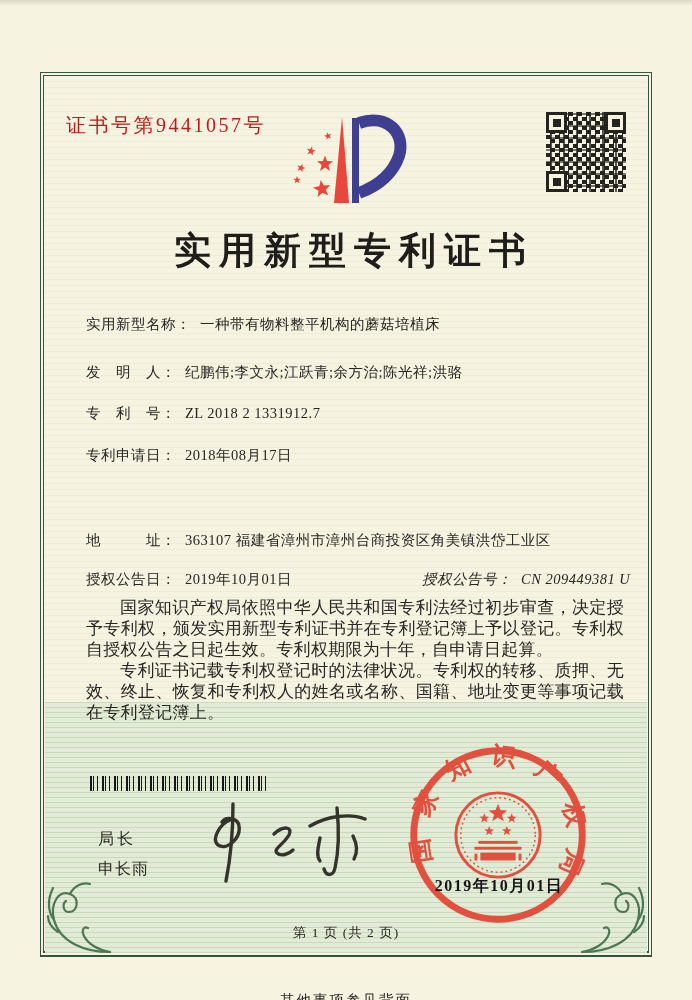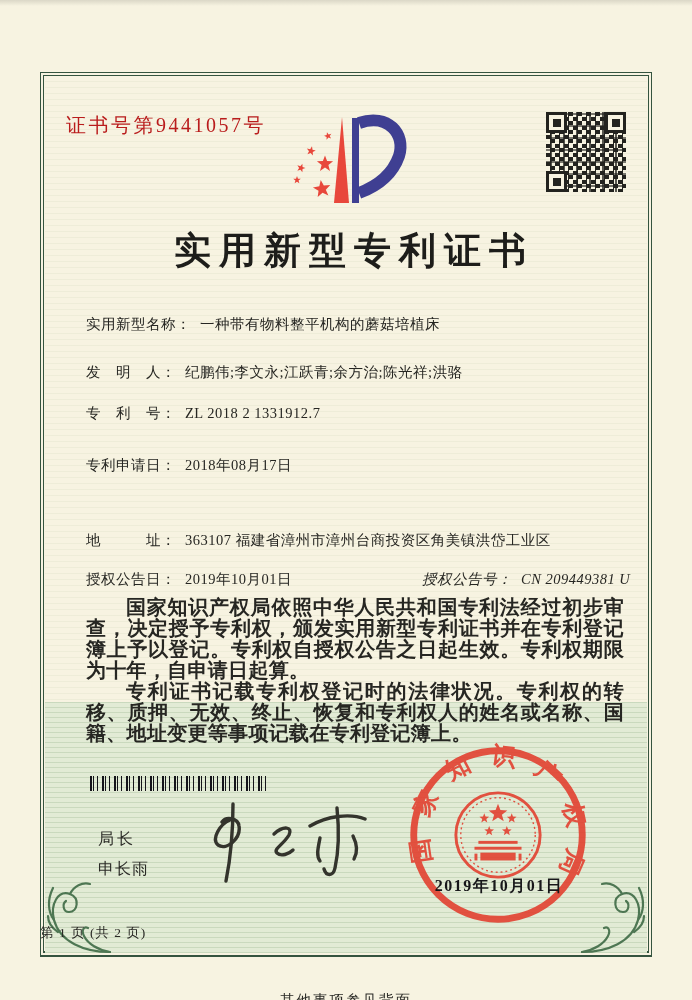--- a/index.html
+++ b/index.html
@@ -142,7 +142,7 @@
   <div class="row" style="top:404px">
     <span class="lab">专　利　号：</span><span class="val">ZL 2018 2 1331912.7</span>
   </div>
-  <div class="row" style="top:456px">
+  <div class="row" style="top:446px">
     <span class="lab">专利申请日：</span><span class="val">2018年08月17日</span>
   </div>
   <div class="row" style="top:531px">

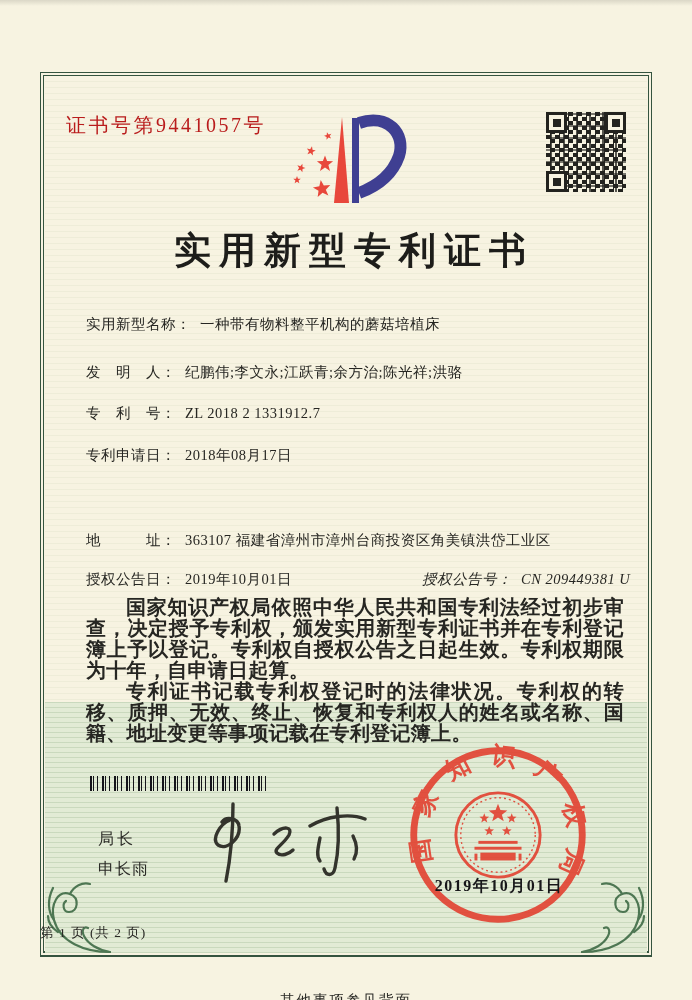--- a/index.html
+++ b/index.html
@@ -61,7 +61,7 @@
   .grant-no{ position:absolute; left:336px; top:0;font-style:italic; }
   .paras{
     position:absolute; left:86px; top:597px; width:538px;
-    font-size:20px; line-height:21px; text-align:justify; letter-spacing:.3px; color:#262622;font-weight:bold;
+    font-size:17px; line-height:21px; text-align:justify; letter-spacing:.3px; color:#262622;
   }
   .paras p{ text-indent:2em; }
   .barcode{

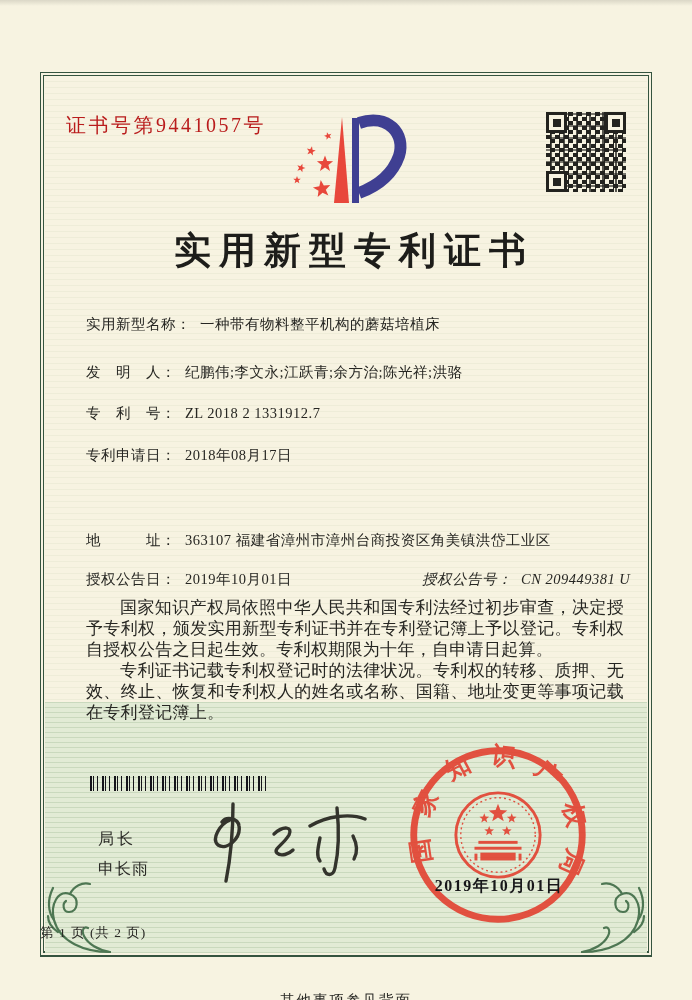--- a/index.html
+++ b/index.html
@@ -80,7 +80,7 @@
   .flourish.left{ left:44px; top:876px; }
   .flourish.right{ right:44px; top:876px; transform:scaleX(-1); }
   .page-info{
-    position:absolute; left:40px; top:924px; width:612px; 
+    position:absolute; left:40px; top:924px; width:612px; text-align:center;
     font-size:13.5px; letter-spacing:1px; color:#2a2a26;
   }
   .back-note{

